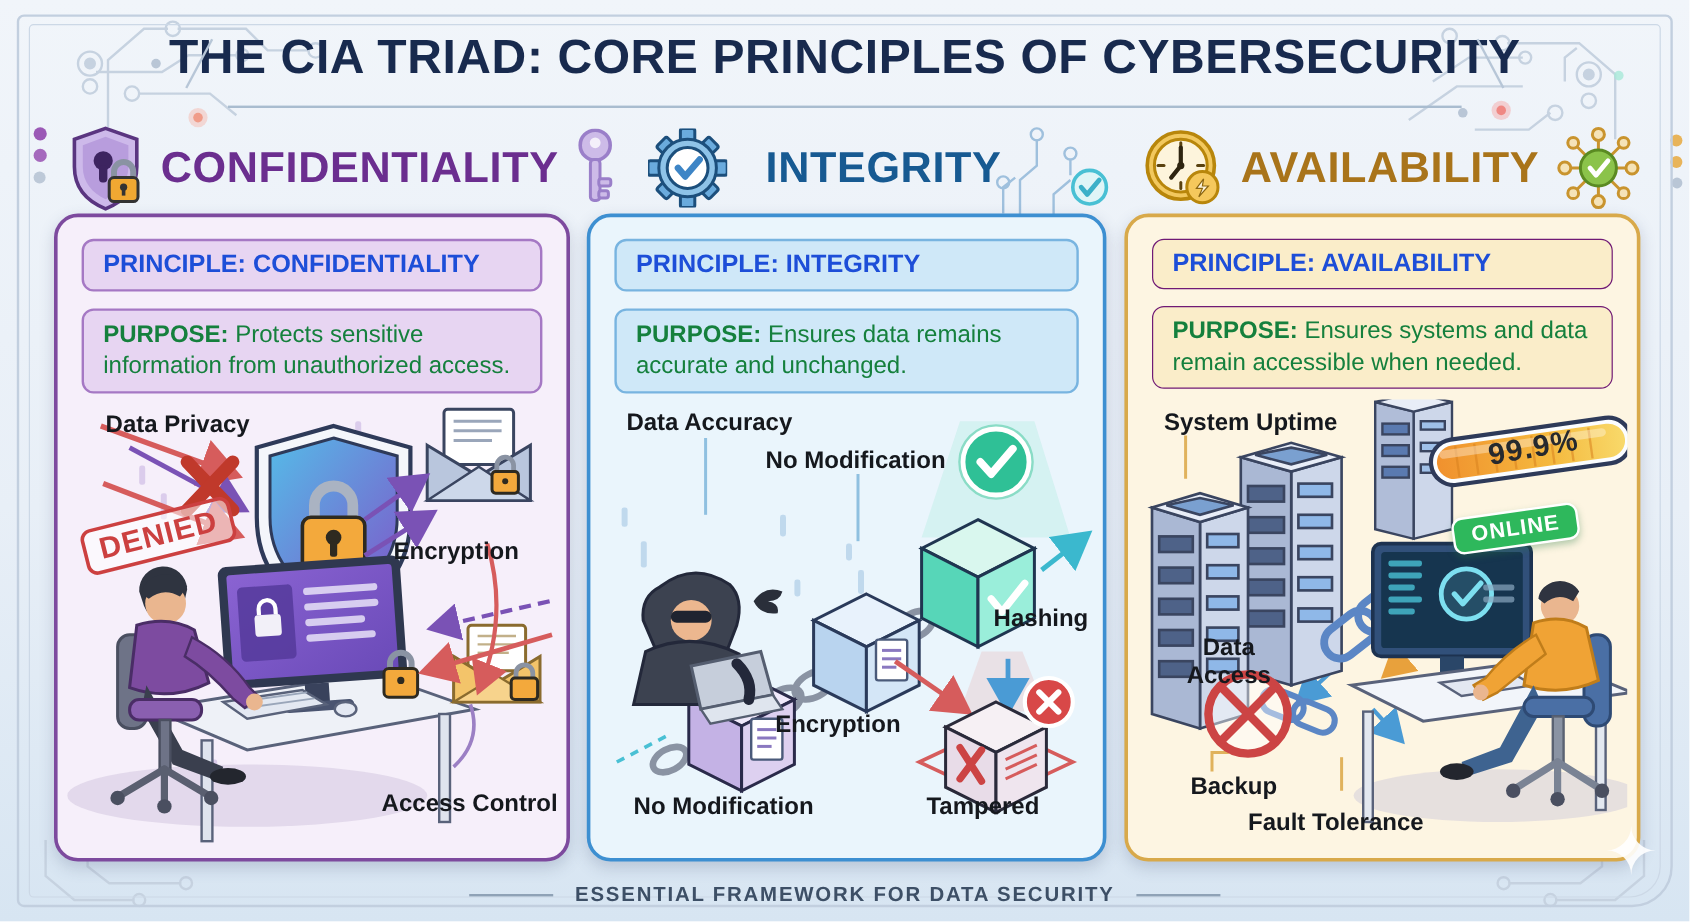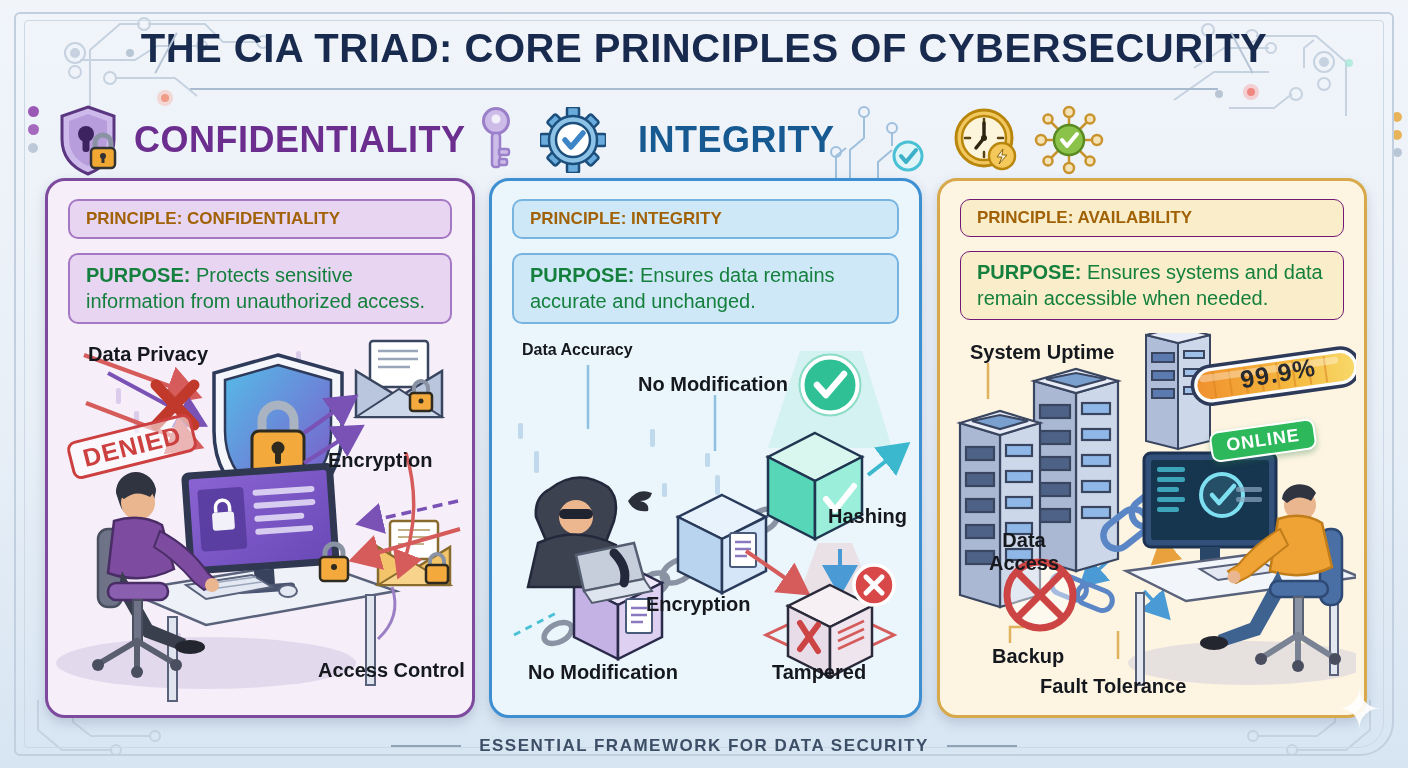--- a/index.html
+++ b/index.html
@@ -206,6 +206,7 @@
       <circle cx="50" cy="50" r="13" fill="#f5c85c" stroke="#b8860b" stroke-width="2.5"></circle>
       <path d="M51 43 l-6 8 h5 l-3 7 l8 -9 h-5 z" fill="#fdf4dc" stroke="#8a6510" stroke-width="1"></path>
     </svg>
+    <span class="word w-avail">AVAILABILITY</span>
     <svg width="70" height="70" viewBox="0 0 70 70">
       <g stroke="#c9942e" stroke-width="2.5" fill="none">
         <line x1="35" y1="35" x2="35" y2="8"></line>

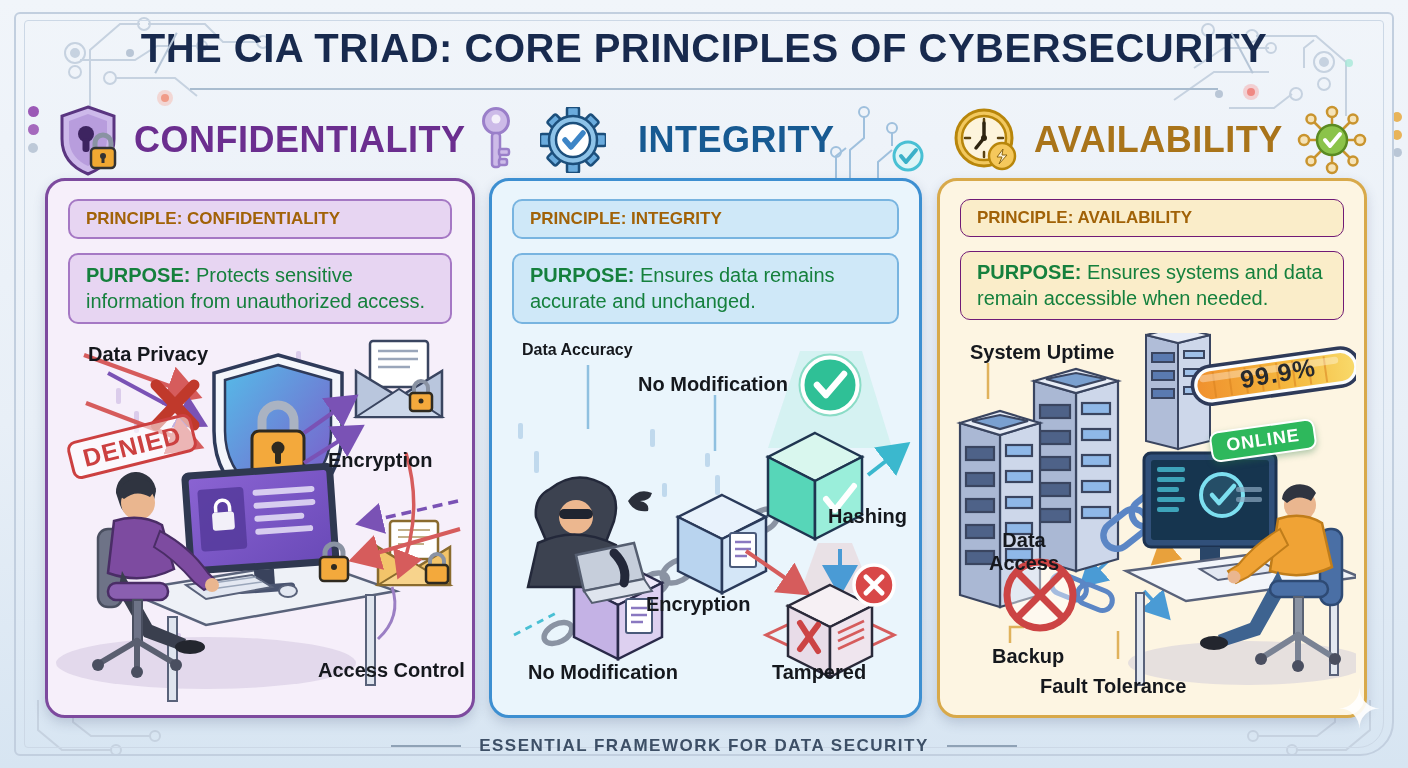--- a/index.html
+++ b/index.html
@@ -28,8 +28,8 @@
   .card-conf{left:45px;width:424px;background:#f6effa;border:3px solid #7d4a9e;}
   .card-int{left:489px;width:427px;background:#eaf5fc;border:3px solid #3d8fd1;}
   .card-avail{left:937px;width:424px;background:#fdf5e2;border:3px solid #d8a94a;}
-  .pbox{margin:18px 20px 0;padding:8px 16px;border-radius:10px;font-size:17px;
-        font-weight:800;color:#a16207;}
+  .pbox{margin:18px 20px 0;padding:8px 16px;border-radius:10px;font-size:21px;
+        font-weight:800;color:#1d4ed8;}
   .pbox2{margin:14px 20px 0;padding:8px 16px;border-radius:10px;font-size:20px;
         color:#15803d;line-height:1.28;}
   .pbox2 .b{font-weight:800;}

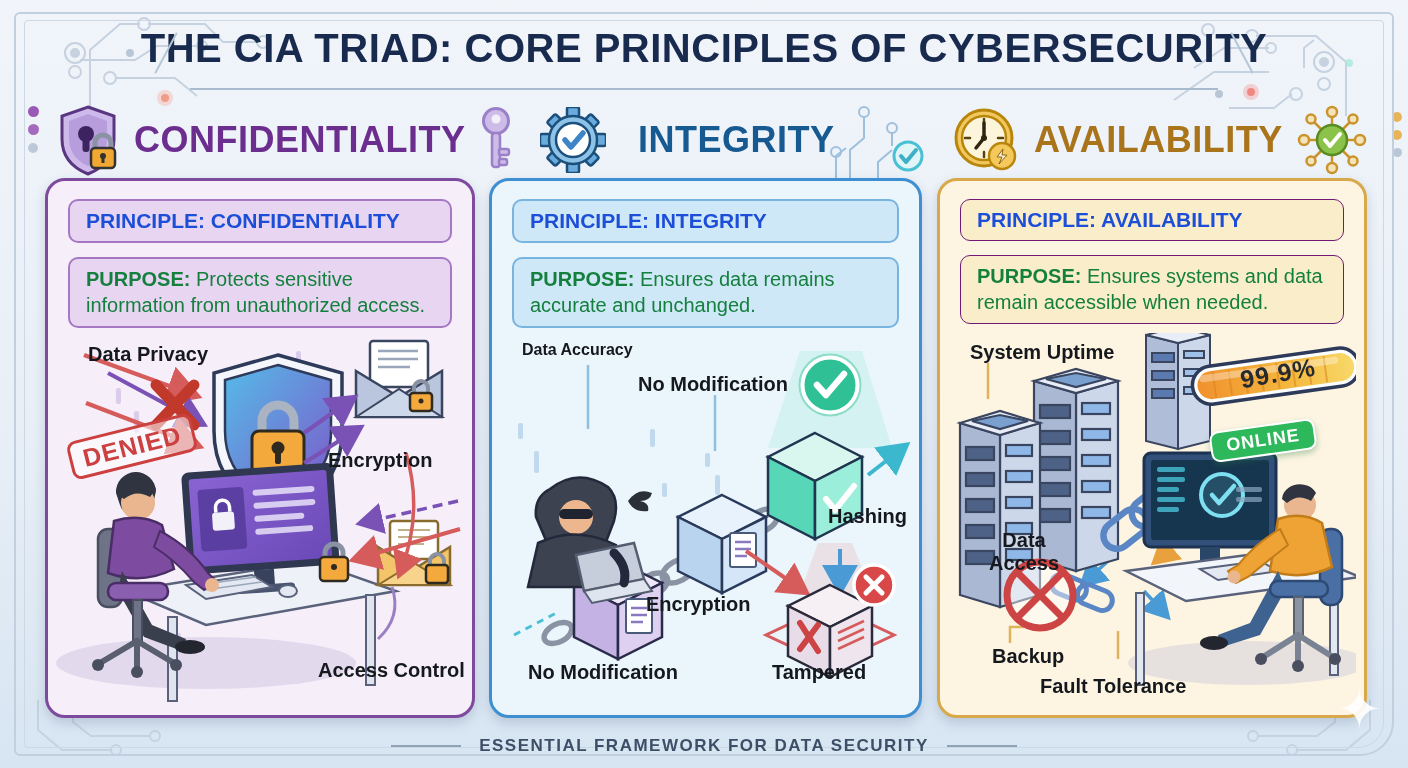--- a/index.html
+++ b/index.html
@@ -519,7 +519,7 @@
             </g>
         </g>
       </svg>
-      <div class="lbl" style="left:22px;top:8px;font-size:16px;">Data Accuracy</div>
+      <div class="lbl" style="left:22px;top:8px;font-size:20px;">Data Accuracy</div>
       <div class="lbl" style="left:138px;top:40px;font-size:20px;">No Modification</div>
       <div class="lbl" style="left:328px;top:172px;font-size:20px;">Hashing</div>
       <div class="lbl" style="left:146px;top:260px;font-size:20px;">Encryption</div>

